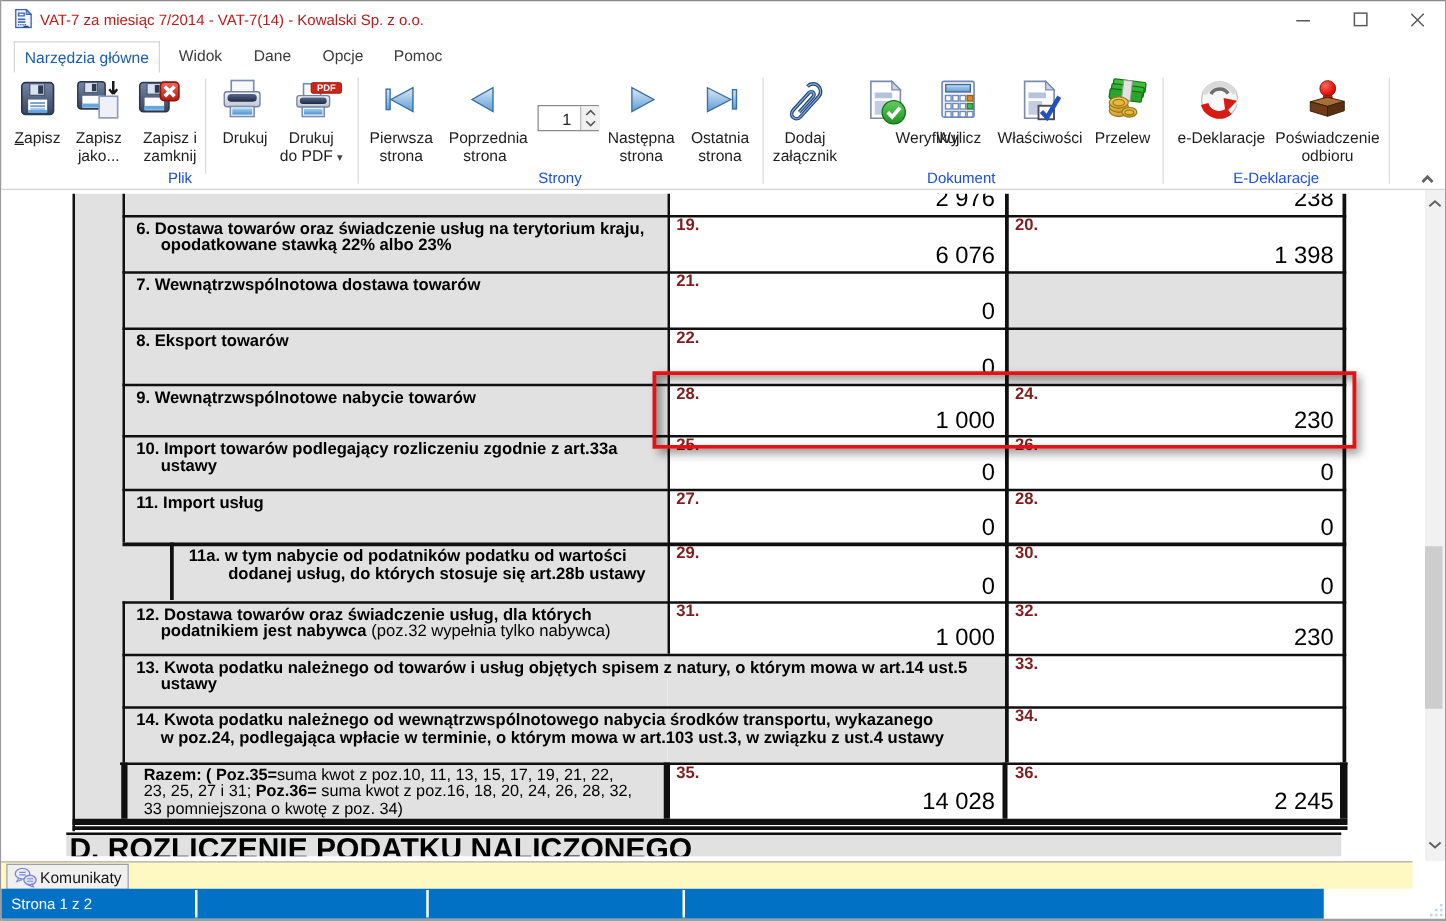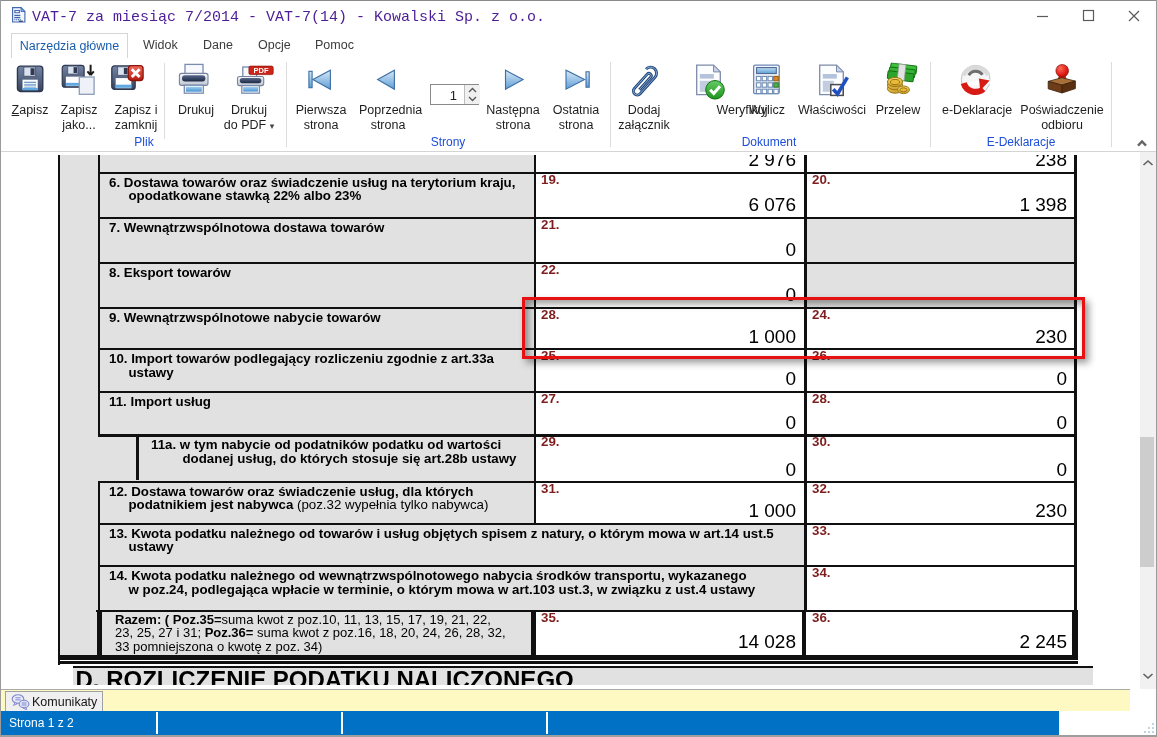--- a/index.html
+++ b/index.html
@@ -8,7 +8,7 @@
 #topline{position:absolute;left:0;top:0;width:1157px;height:1px;background:#8a8a8a;}
 .abs{position:absolute;}
 
-#title{position:absolute;left:31px;top:9px;font-size:15px;color:#4c1d95;font-family:Liberation Mono, monospace;}
+#title{position:absolute;left:31px;top:9px;font-size:12px;color:#b91c1c;}
 
 .tab{position:absolute;top:38px;font-size:12.5px;color:#3b3b3b;}
 #activetab{position:absolute;left:10px;top:33px;width:117px;height:25px;background:#fff;

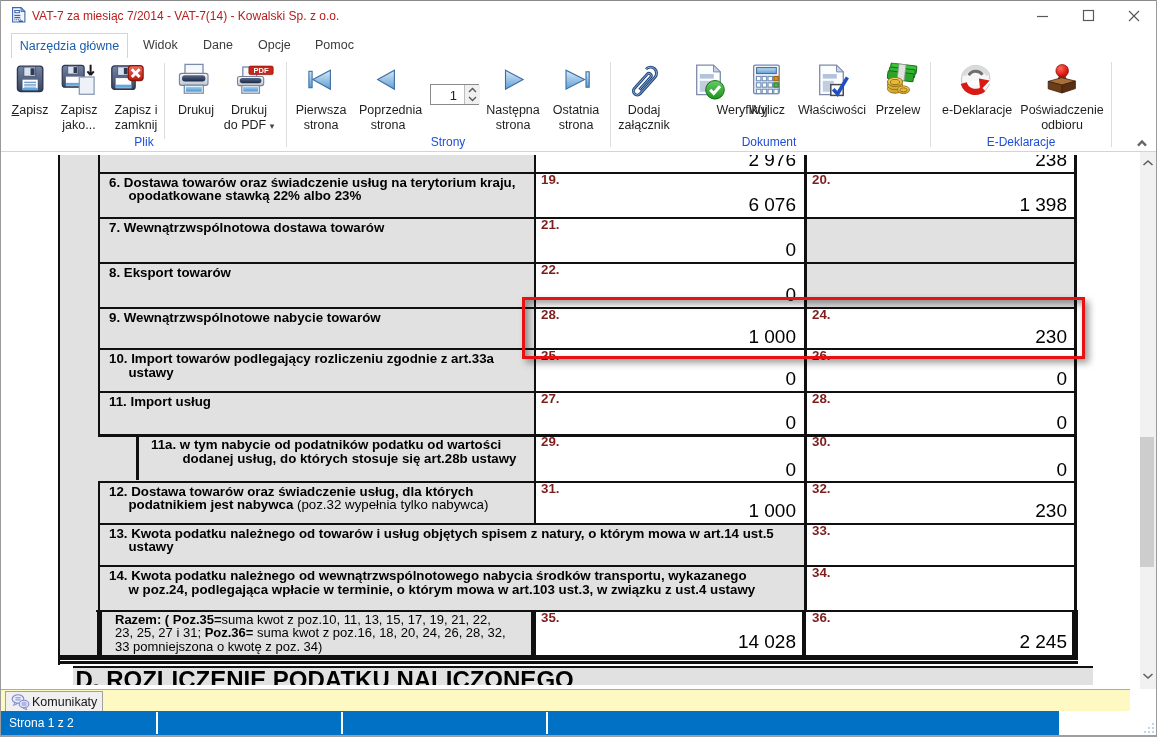--- a/index.html
+++ b/index.html
@@ -346,7 +346,7 @@
  <div class="lbl" style="left:108px;top:417.2px;">14. Kwota podatku należnego od wewnątrzwspólnotowego nabycia środków transportu, wykazanego<br><span style="margin-left:19.5px;">w poz.24, podlegająca wpłacie w terminie, o którym mowa w art.103 ust.3, w związku z ust.4 ustawy</span></div>
  <div class="lbl" style="left:114px;top:460.8px;font-size:13px;line-height:13.4px;">Razem: ( Poz.35=<span style="font-weight:normal;">suma kwot z poz.10, 11, 13, 15, 17, 19, 21, 22,</span><br><span style="font-weight:normal;">23, 25, 27 i 31; </span>Poz.36=<span style="font-weight:normal;"> suma kwot z poz.16, 18, 20, 24, 26, 28, 32,</span><br><span style="font-weight:normal;">33 pomniejszona o kwotę z poz. 34)</span></div>
 
- <div style="position:absolute;left:72px;top:514px;width:1019.5px;height:18.5px;overflow:hidden;background:#e1e1e1;border-top:2px solid #101010;box-sizing:border-box;">
+ <div style="position:absolute;left:52px;top:514px;width:1019.5px;height:18.5px;overflow:hidden;background:#e1e1e1;border-top:2px solid #101010;box-sizing:border-box;">
    <div style="position:absolute;left:2.5px;top:-0.5px;font-weight:bold;font-size:24px;line-height:24px;color:#000;white-space:nowrap;font-family:'Liberation Sans',sans-serif;">D. ROZLICZENIE PODATKU NALICZONEGO</div>
  </div>
 

